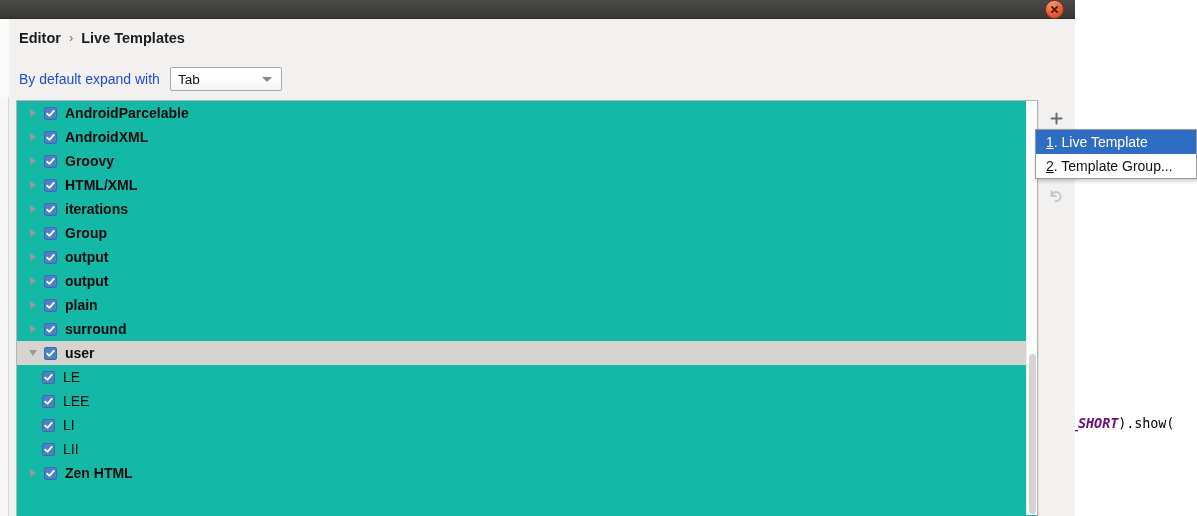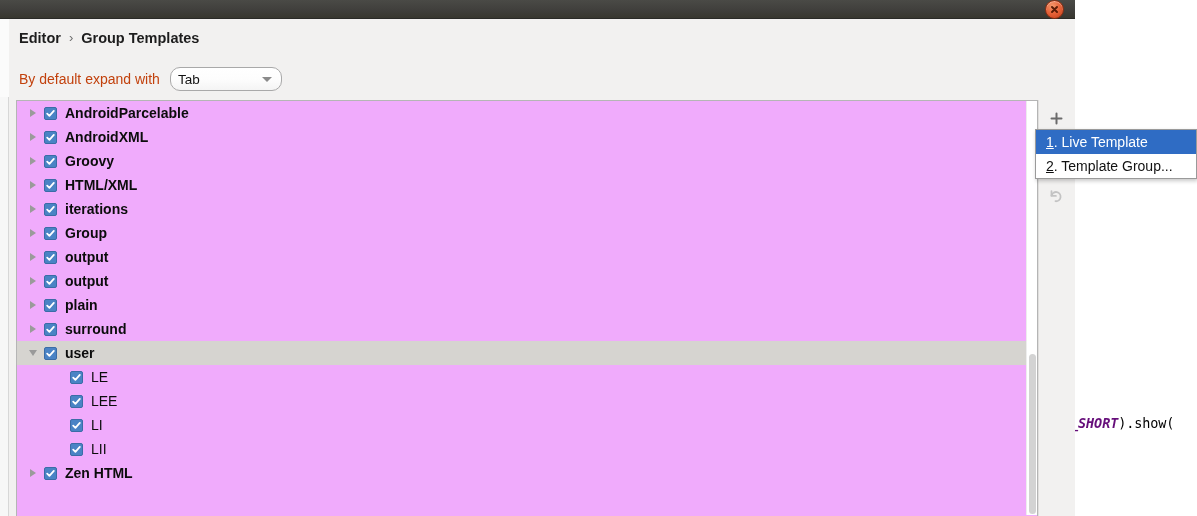--- a/index.html
+++ b/index.html
@@ -221,7 +221,7 @@
   <div class="breadcrumb">
     <span>Editor</span>
     <span class="crumb-sep">›</span>
-    <span>Group Templates</span>
+    <span>Live Templates</span>
   </div>
 
   <div class="expandrow">

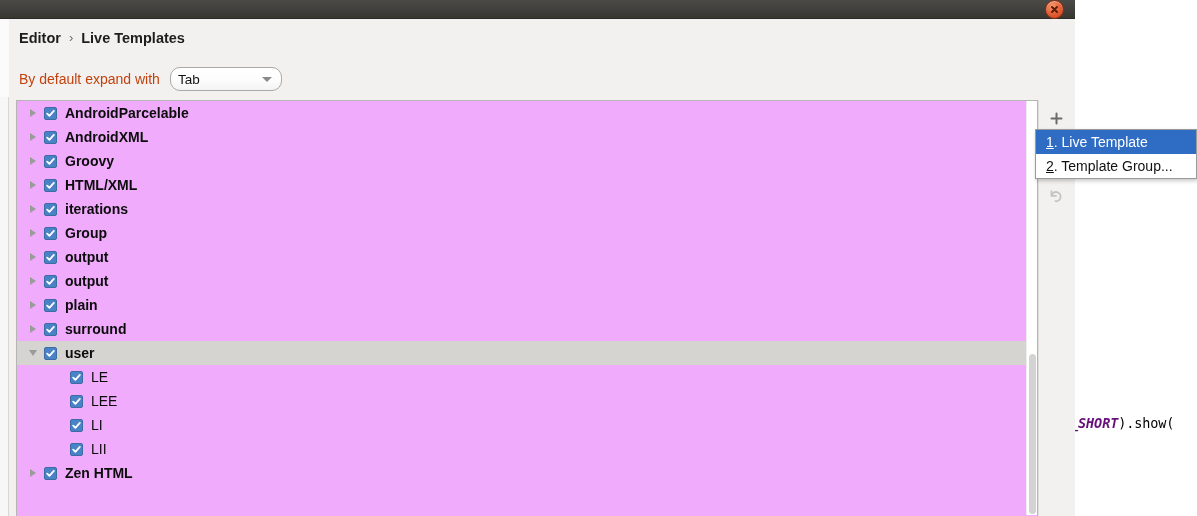--- a/index.html
+++ b/index.html
@@ -73,7 +73,7 @@
     position: absolute; left: 19px; top: 67px;
     display: flex; align-items: center; gap: 10px;
   }
-  .expandrow .lbl { font-size: 14px; color: #c2410c; }
+  .expandrow .lbl { font-size: 14px; color: #1d4ed8; }
   .combo {
     position: relative;
     width: 112px; height: 24px;

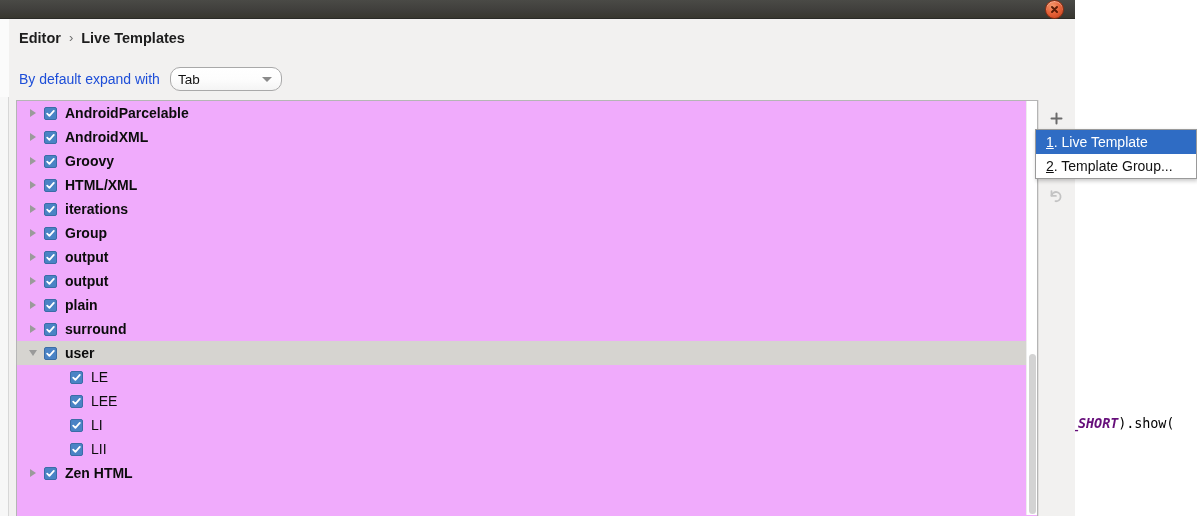--- a/index.html
+++ b/index.html
@@ -79,7 +79,7 @@
     width: 112px; height: 24px;
     background: linear-gradient(to bottom,#ffffff 0%,#fdfdfd 50%,#f4f4f4 100%);
     border: 1px solid #a9a9a9;
-    border-radius: 10px;
+    border-radius: 2px;
     display: flex; align-items: center;
     box-shadow: 0 1px 0 rgba(255,255,255,.7) inset;
   }

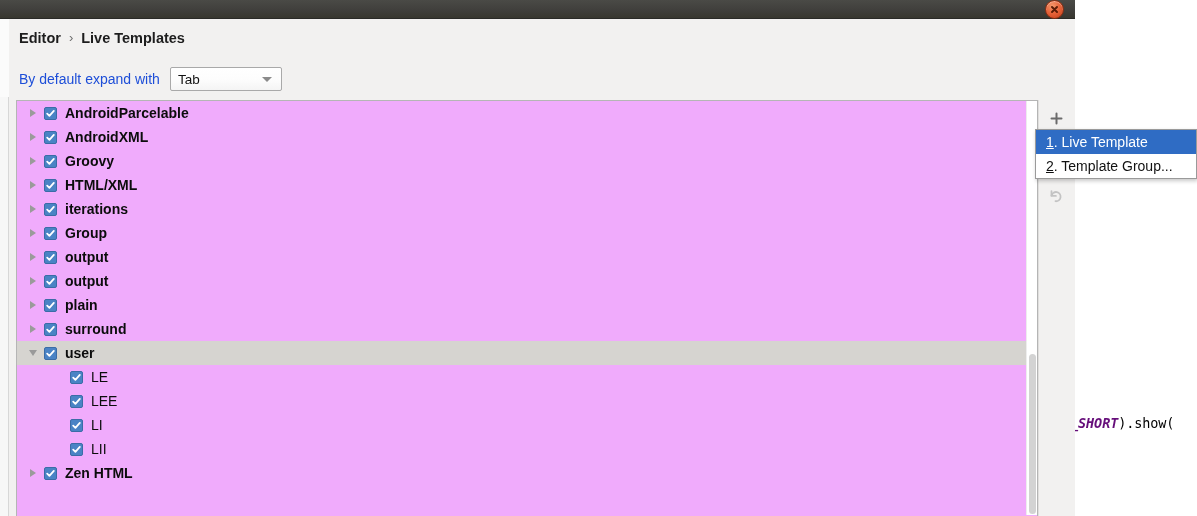--- a/index.html
+++ b/index.html
@@ -98,7 +98,7 @@
   .treepanel {
     position: absolute; left: 16px; top: 100px;
     width: 1022px; height: 416px;
-    background: #f0abfc;
+    background: #14b8a6;
     border: 1px solid #b5b5b5;
     border-bottom: none;
     overflow: hidden;

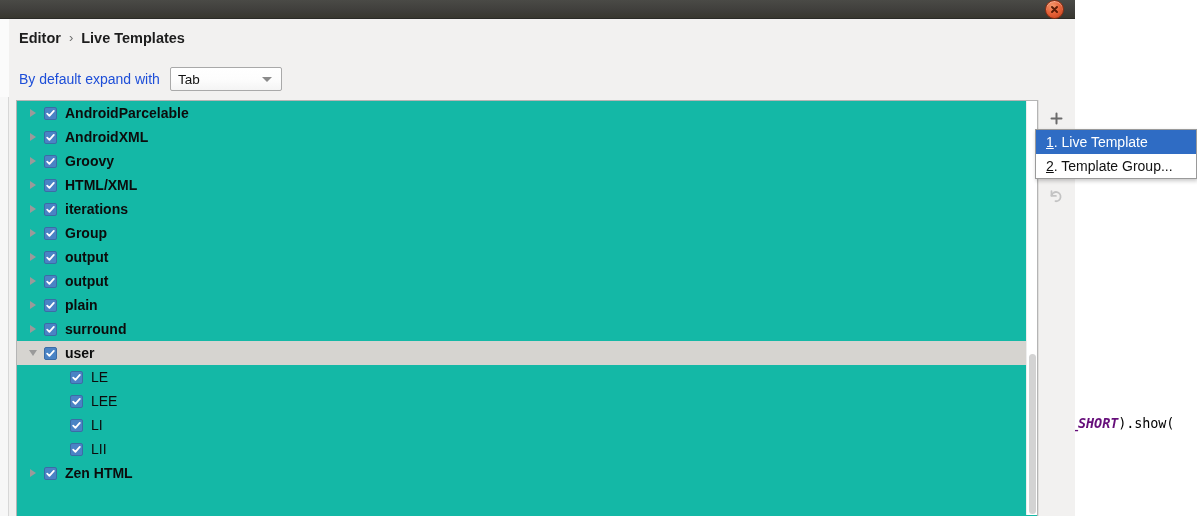--- a/index.html
+++ b/index.html
@@ -143,7 +143,7 @@
     color: #0c0c0c;
   }
   .row.group .txt { font-weight: bold; }
-  .row.child { padding-left: 50px; align-items: center; }
+  .row.child { padding-left: 22px; align-items: center; }
   .row.child .txt { font-weight: normal; }
 
   

